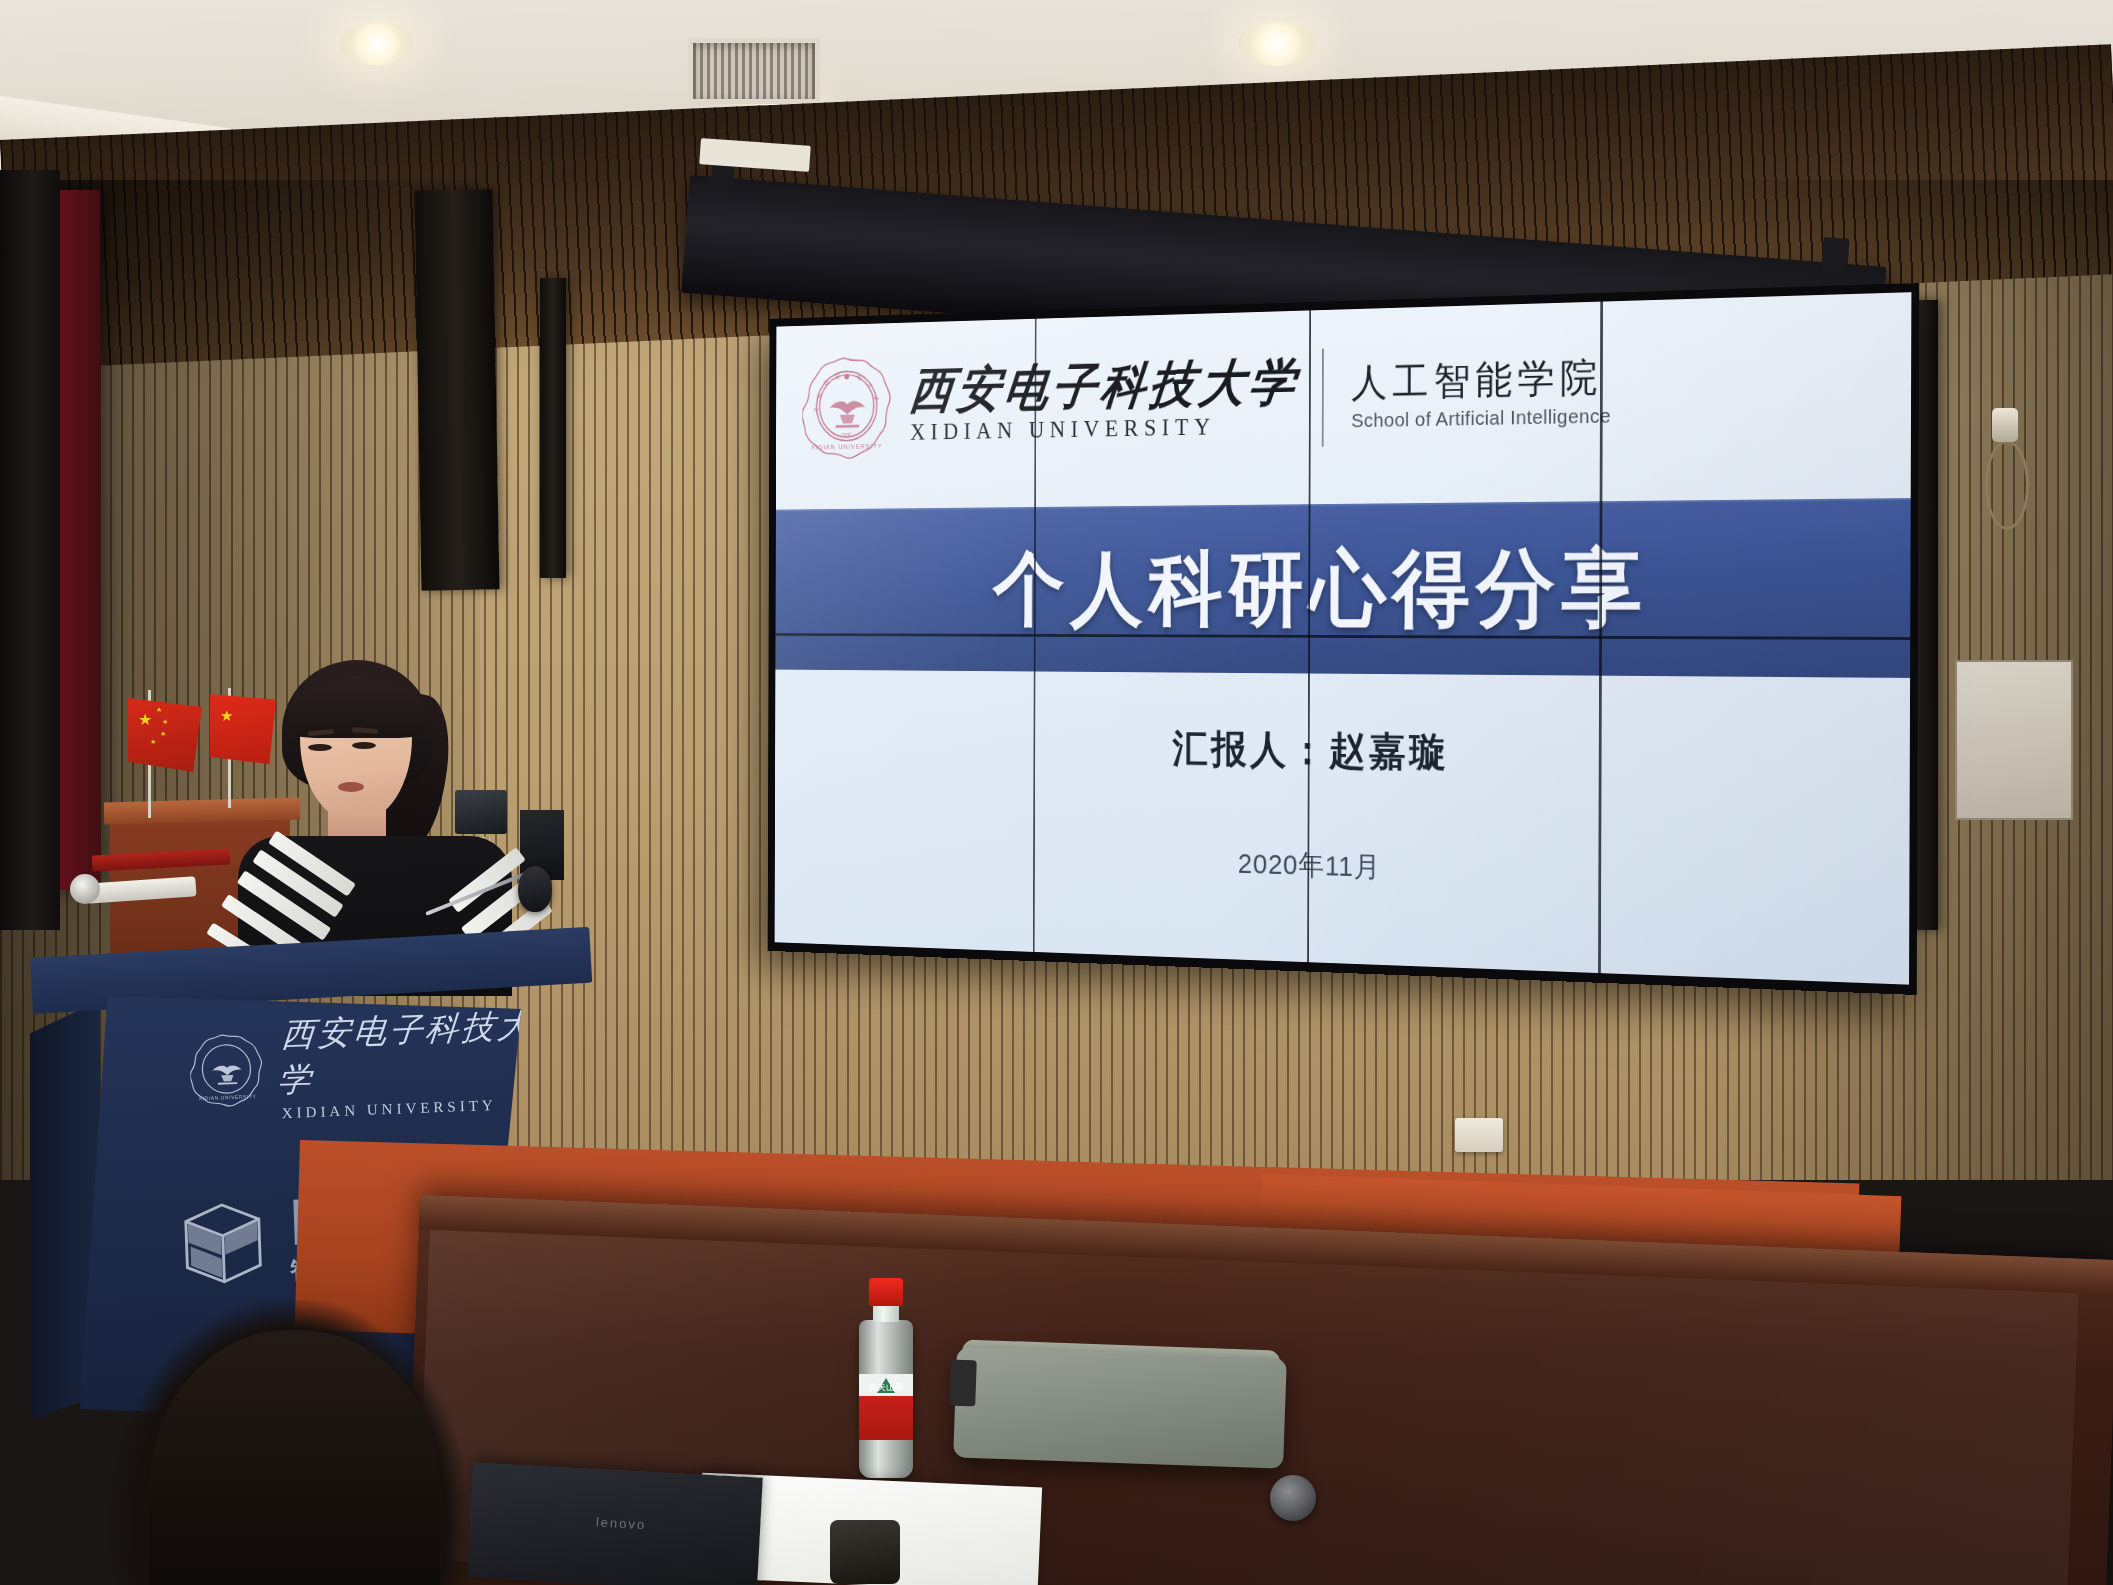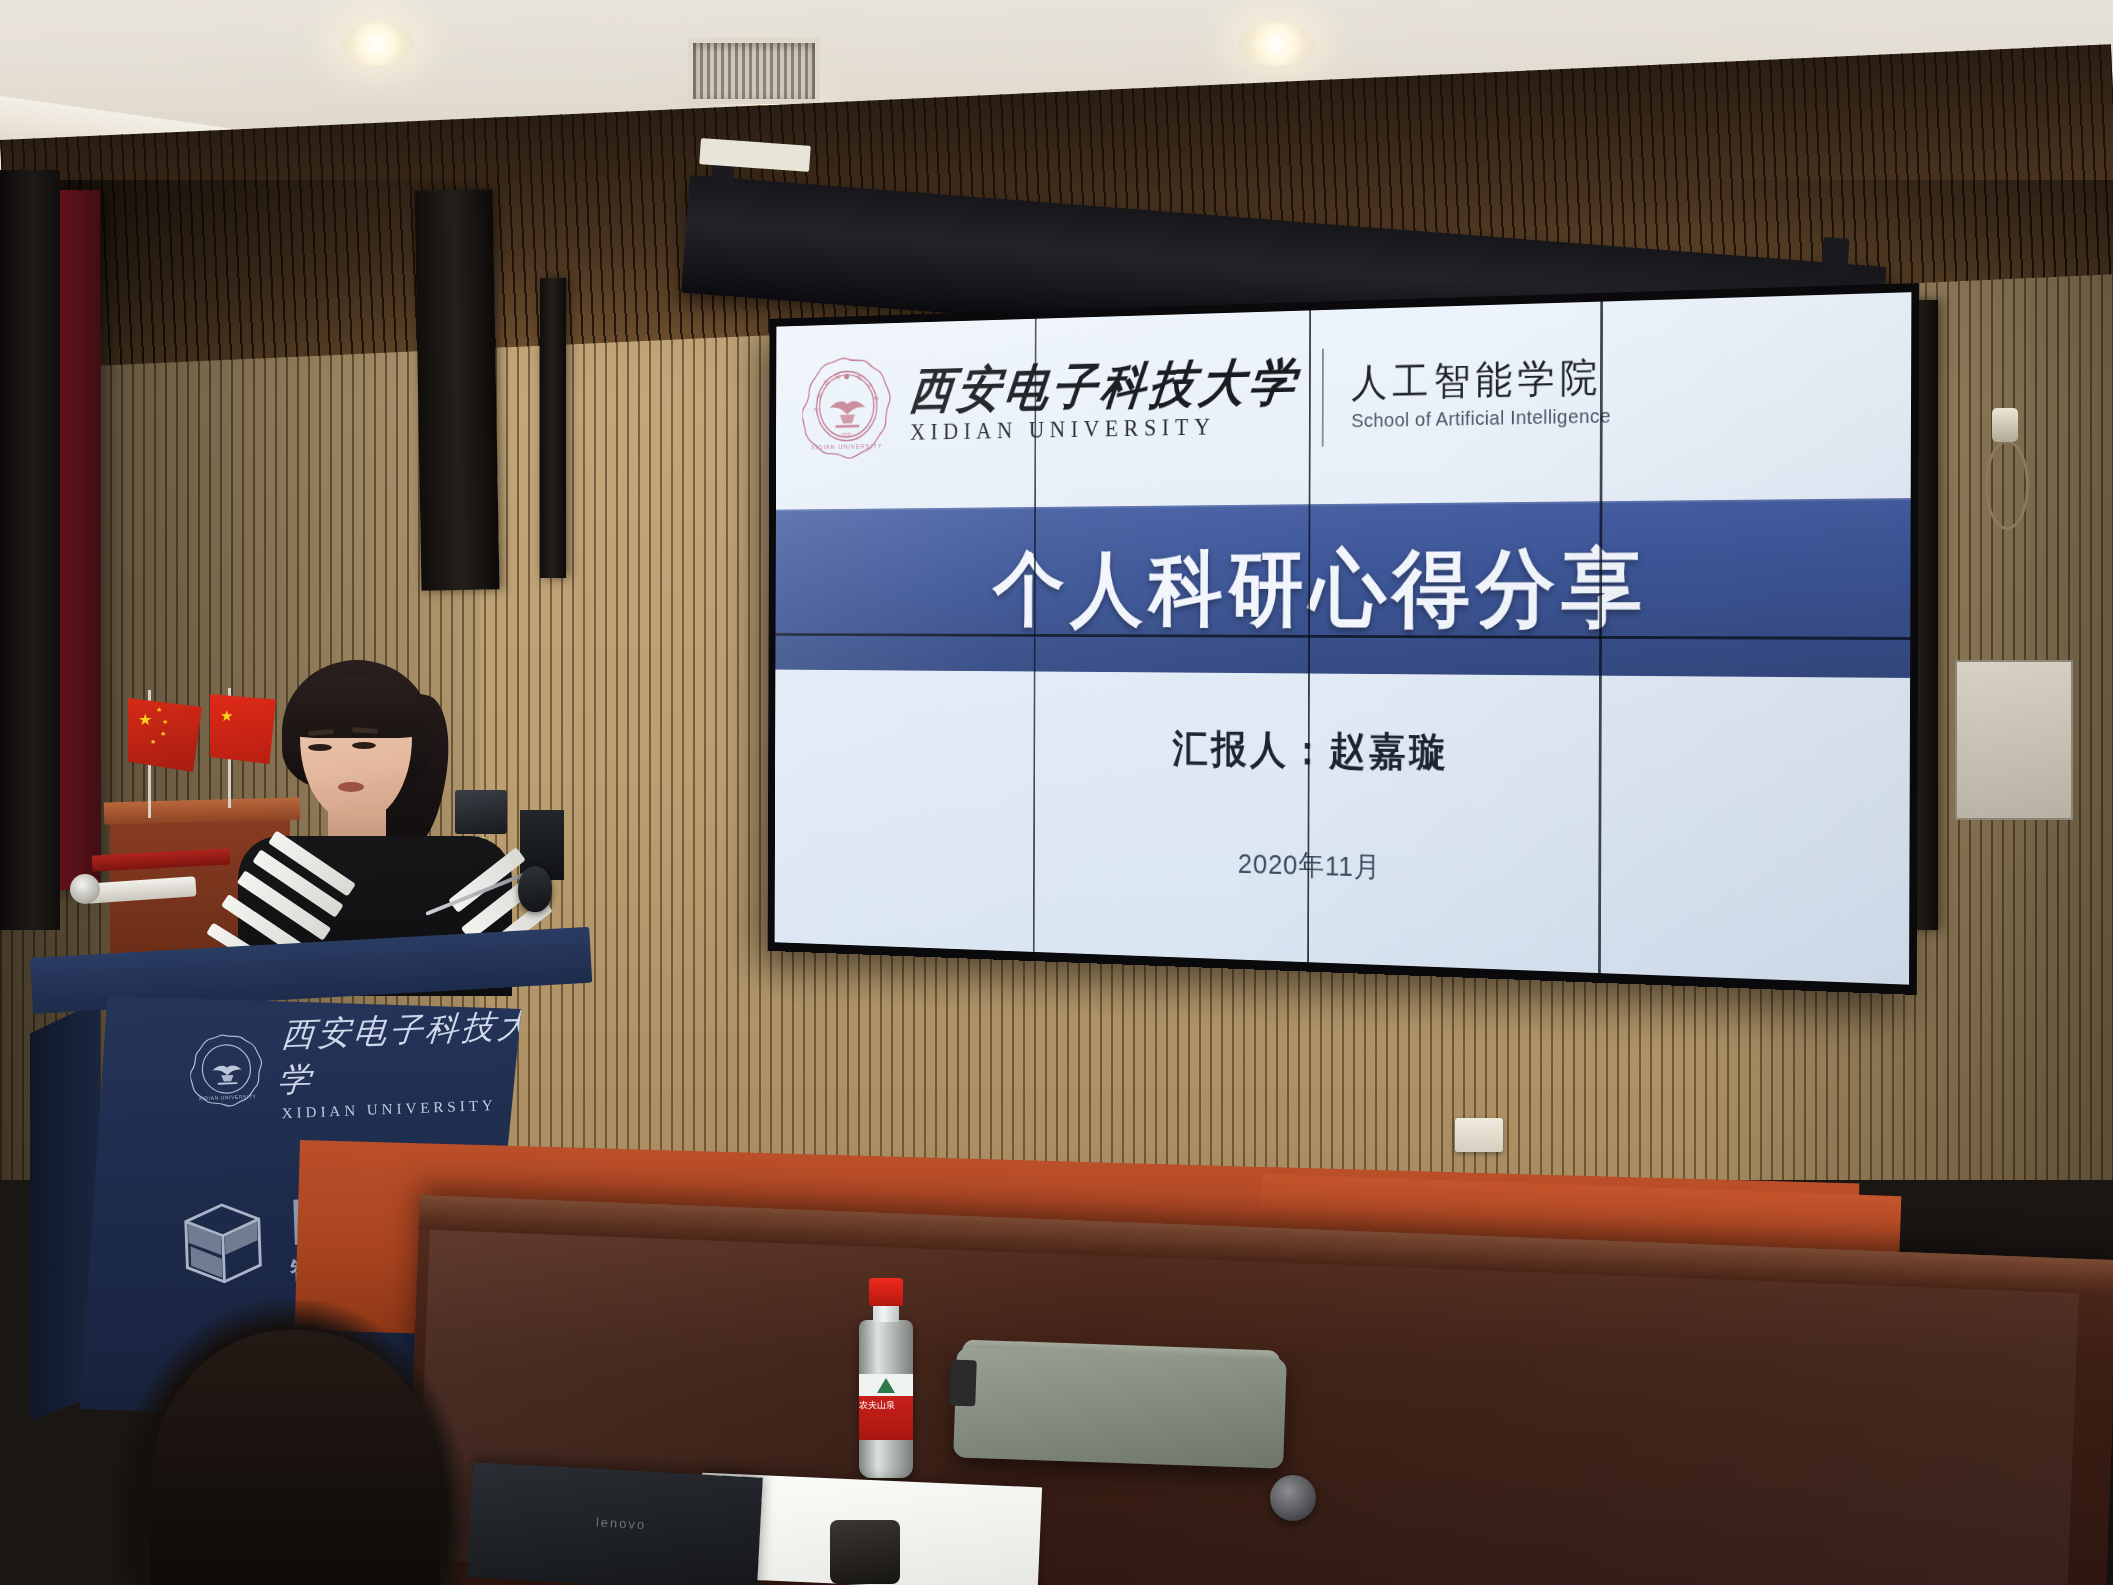--- a/index.html
+++ b/index.html
@@ -230,7 +230,7 @@
     border-radius:8px 8px 12px 12px; box-shadow:0 4px 10px rgba(0,0,0,0.4); }
   .bottle-label { position:absolute; left:4px; top:96px; width:54px; height:66px;
     background:linear-gradient(180deg,#eef3f1 0%,#eef3f1 34%,#c8201b 34%,#a8170f 100%); }
-  .bottle-label-txt { position:absolute; left:0; top:26px; width:100%; text-align:left;
+  .bottle-label-txt { position:absolute; left:0; top:8px; width:100%; text-align:center;
     font-size:9px; color:#fff; line-height:1.15; letter-spacing:0px; }
   .bottle-tri { position:absolute; left:50%; top:4px; transform:translateX(-50%);
     width:0; height:0; border-left:9px solid transparent; border-right:9px solid transparent;

